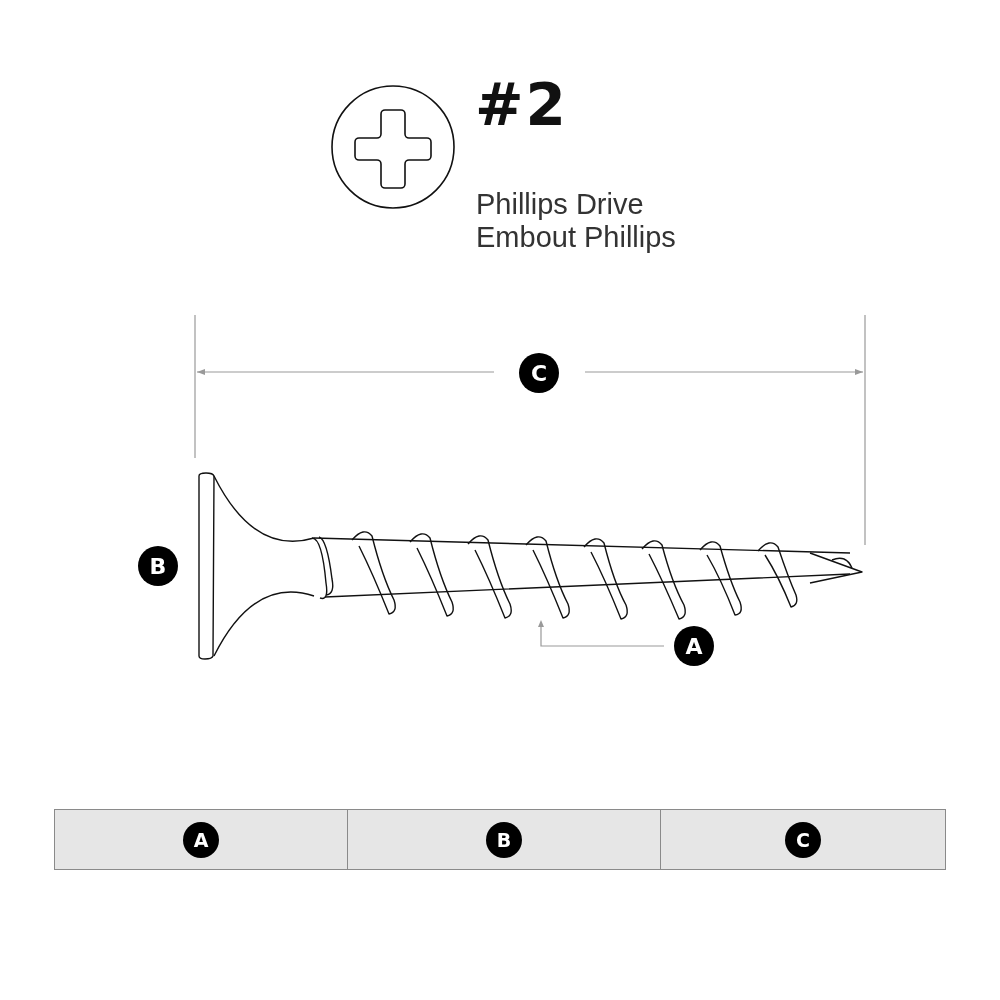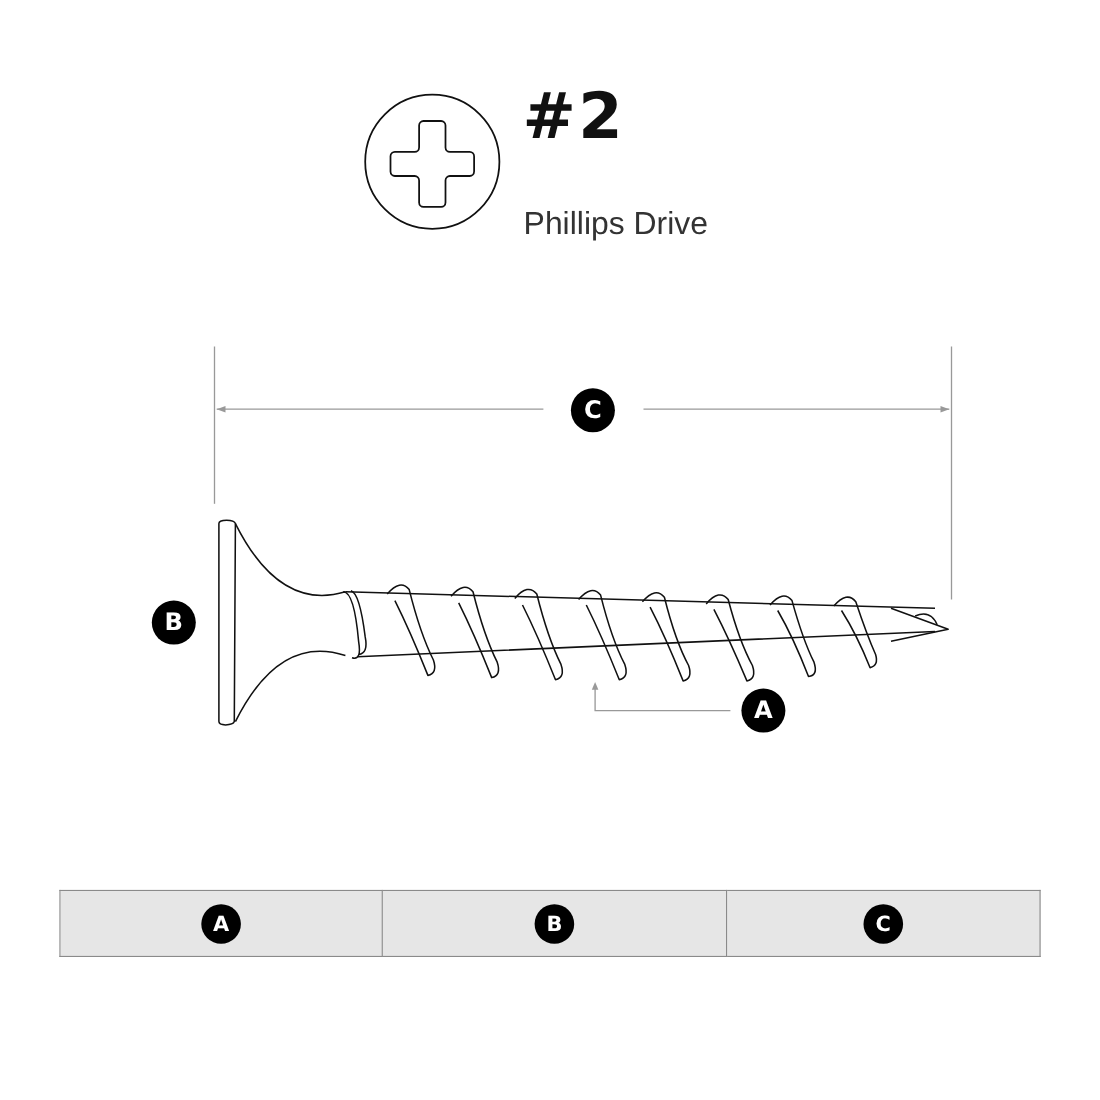--- a/index.html
+++ b/index.html
@@ -27,6 +27,7 @@
 <div class="drive-num">#2</div>
 <div class="drive-text">
   <div>Phillips Drive</div>
+  <div>Embout Phillips</div>
 </div>
 
 <svg class="abs" style="left:0;top:0;" width="1000" height="700">

